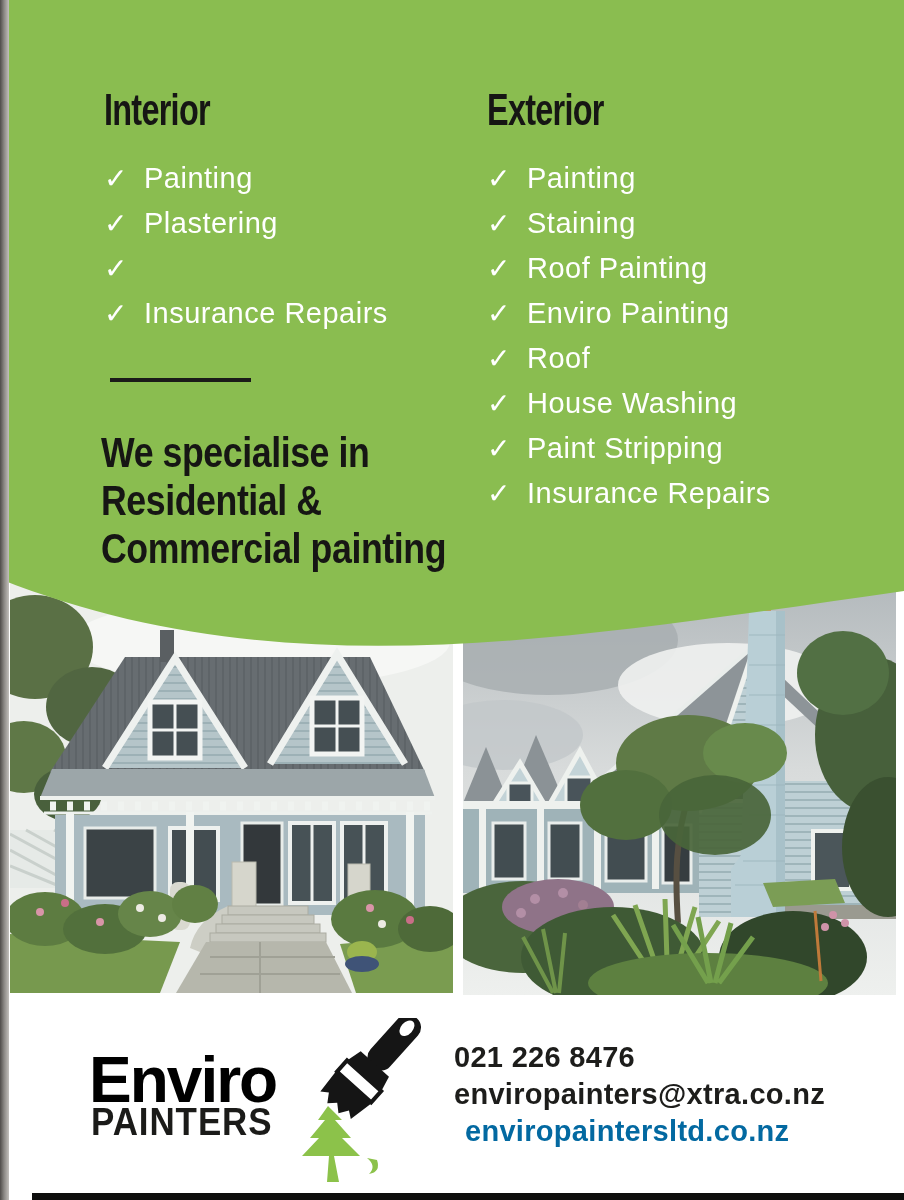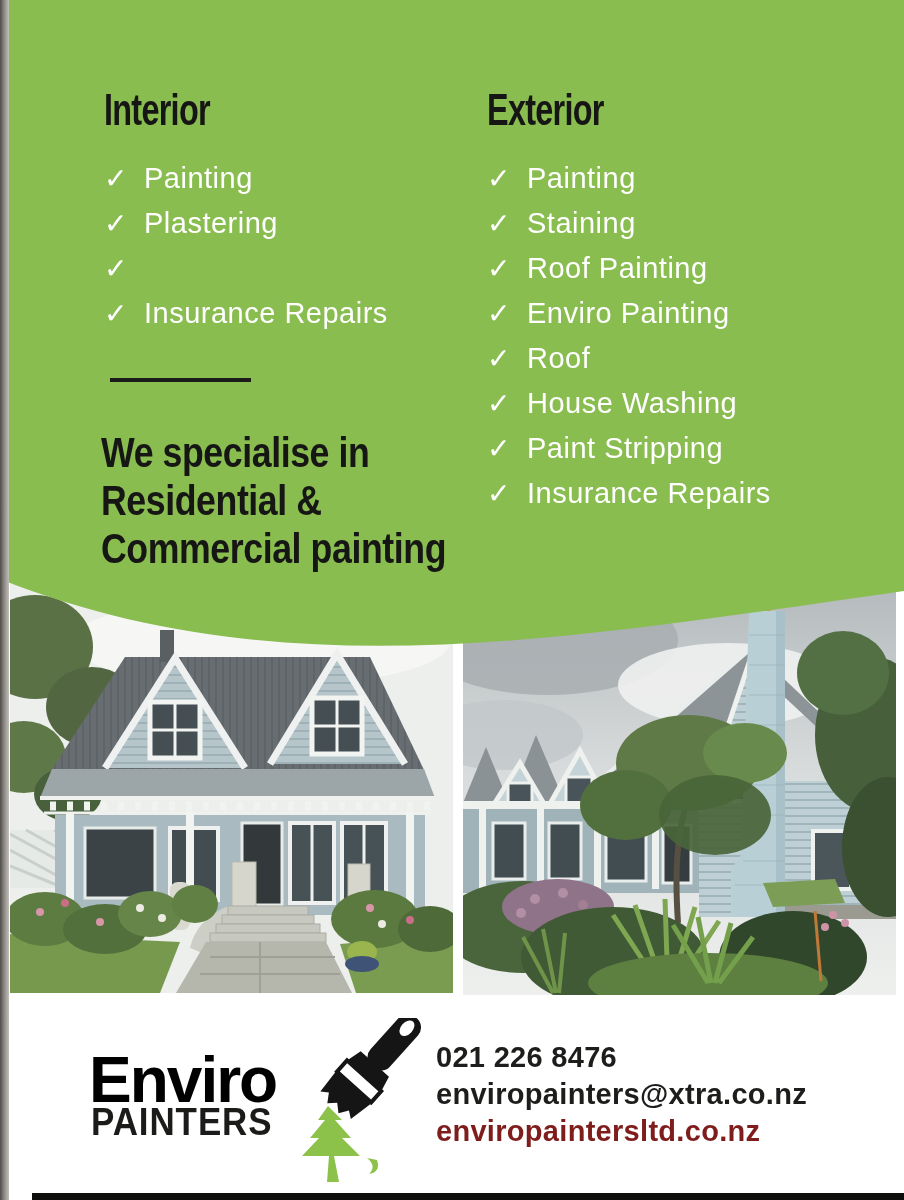--- a/index.html
+++ b/index.html
@@ -34,7 +34,7 @@
   .logo-painters{position:absolute;left:91px;top:1101px;z-index:5;font-size:38px;font-weight:800;
     color:#1b1b19;letter-spacing:1px;transform:scaleX(.92);transform-origin:left top;white-space:nowrap;}
   .brush{position:absolute;left:272px;top:1018px;width:160px;height:168px;z-index:6;}
-  .contact{position:absolute;left:436px;top:1039px;z-index:5;}
+  .contact{position:absolute;left:454px;top:1039px;z-index:5;}
   .contact div{font-size:29px;line-height:37px;font-weight:700;letter-spacing:.3px;white-space:nowrap;}
   .contact .phone,.contact .email{color:#1d1d1b;}
   .contact .web{color:#7f1d1d;}

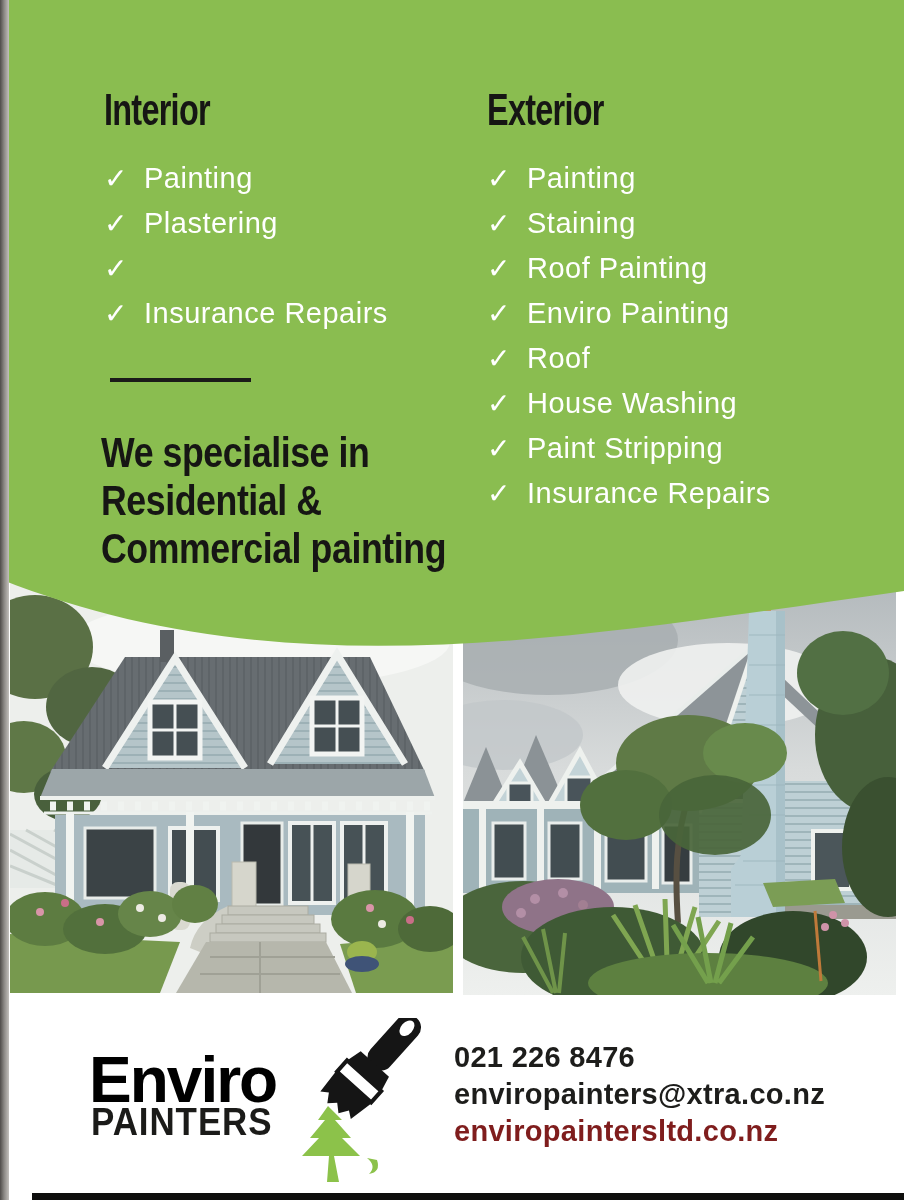--- a/index.html
+++ b/index.html
@@ -37,7 +37,7 @@
   .contact{position:absolute;left:454px;top:1039px;z-index:5;}
   .contact div{font-size:29px;line-height:37px;font-weight:700;letter-spacing:.3px;white-space:nowrap;}
   .contact .phone,.contact .email{color:#1d1d1b;}
-  .contact .web{color:#7f1d1d;}
+  .contact .web{color:#0369a1;margin-left:11px;}
 </style>
 </head>
 <body>

